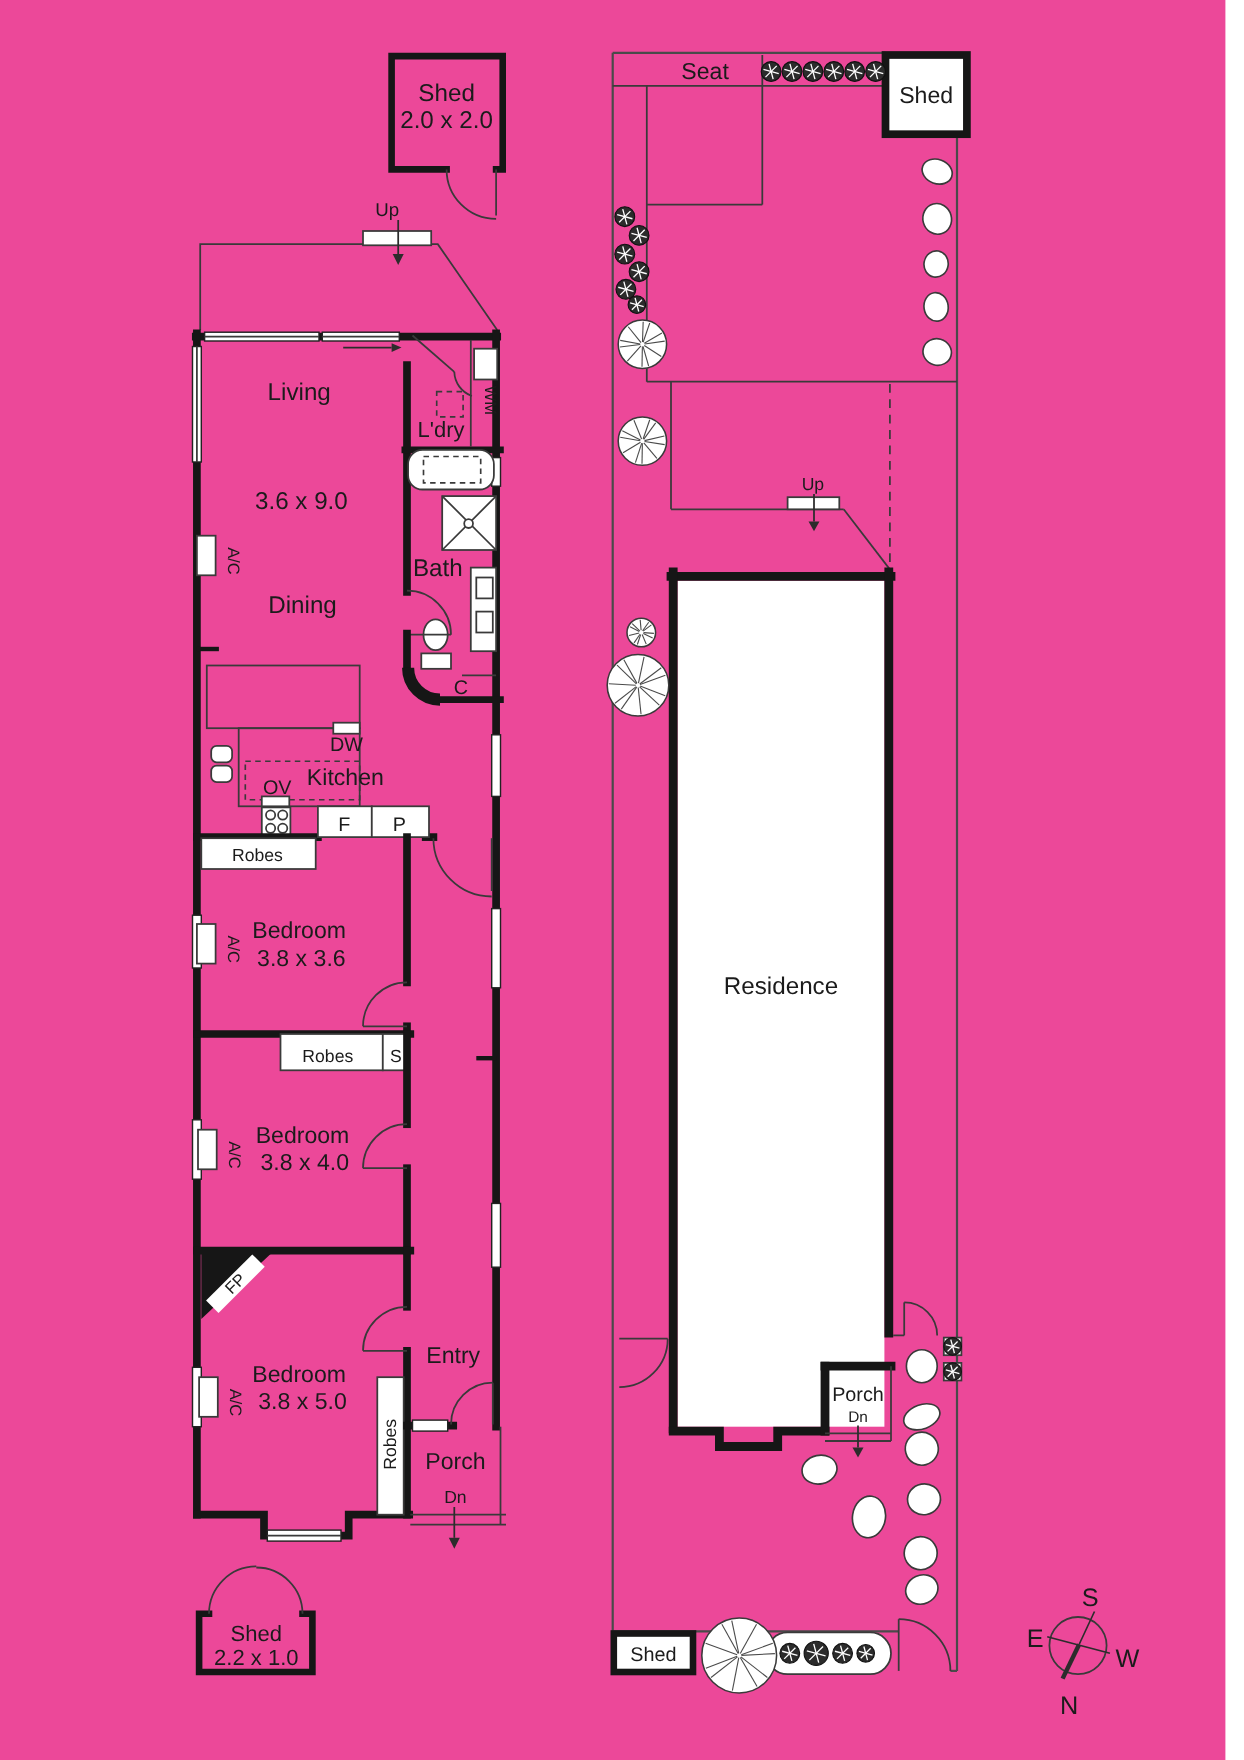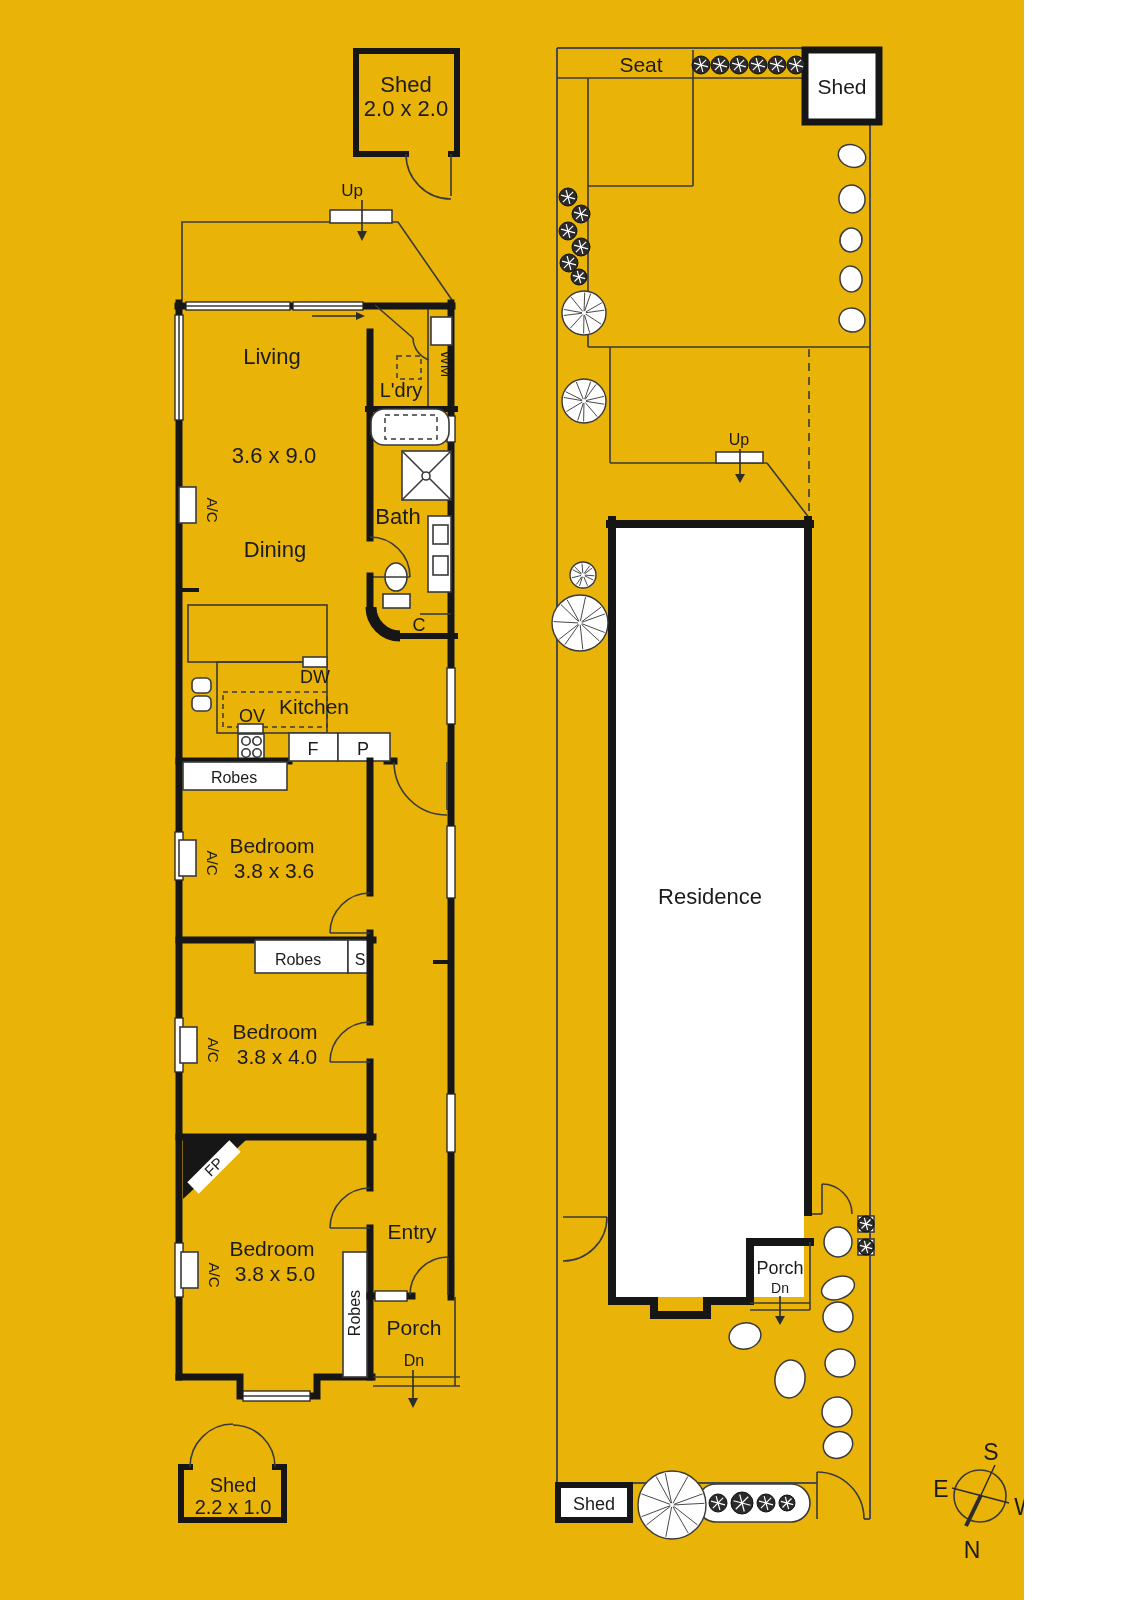--- a/index.html
+++ b/index.html
@@ -3,7 +3,7 @@
 <meta charset="utf-8">
 <style>
   html,body{margin:0;padding:0;background:#ffffff;}
-  .canvas{position:relative;width:1024px;height:1600px;background:#eab308;overflow:hidden;}
+  .canvas{position:relative;width:1114px;height:1600px;background:#ec4899;overflow:hidden;}
   svg{position:absolute;left:0;top:0;}
   .wall{stroke:#161616;stroke-width:7;fill:none;stroke-linecap:square;stroke-linejoin:miter;}
   .wall6{stroke:#161616;stroke-width:6;fill:none;stroke-linecap:square;}

